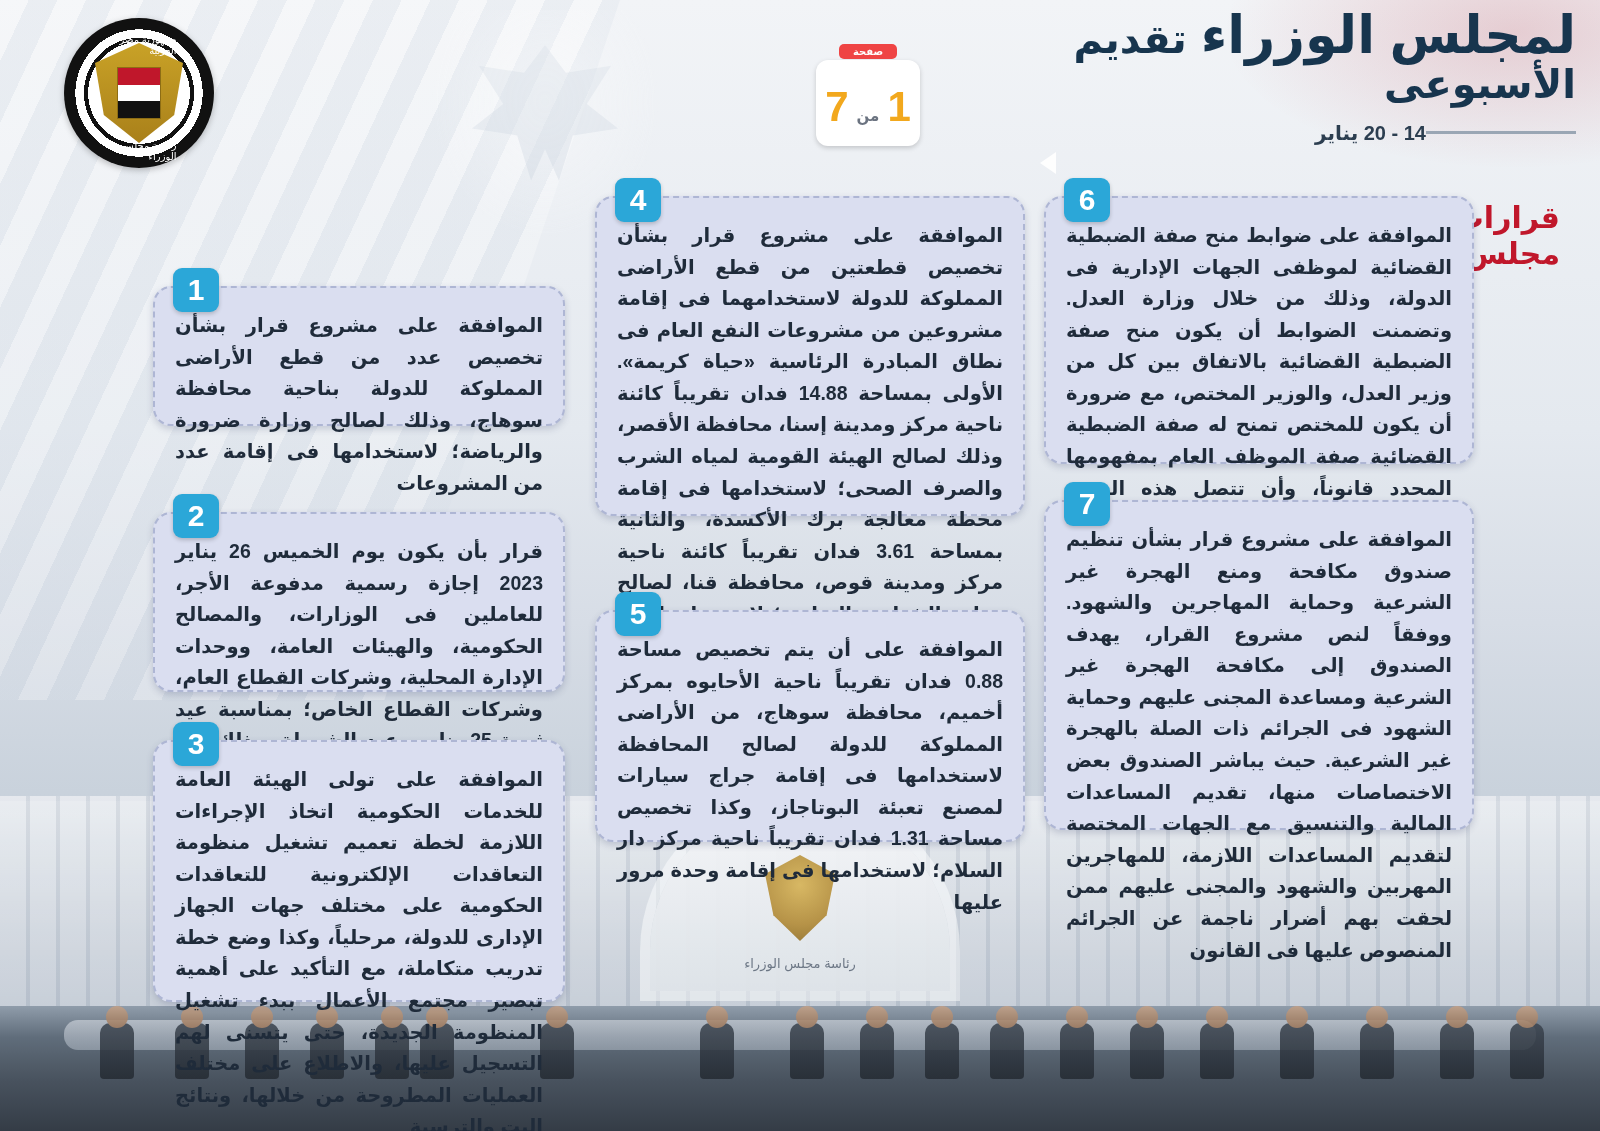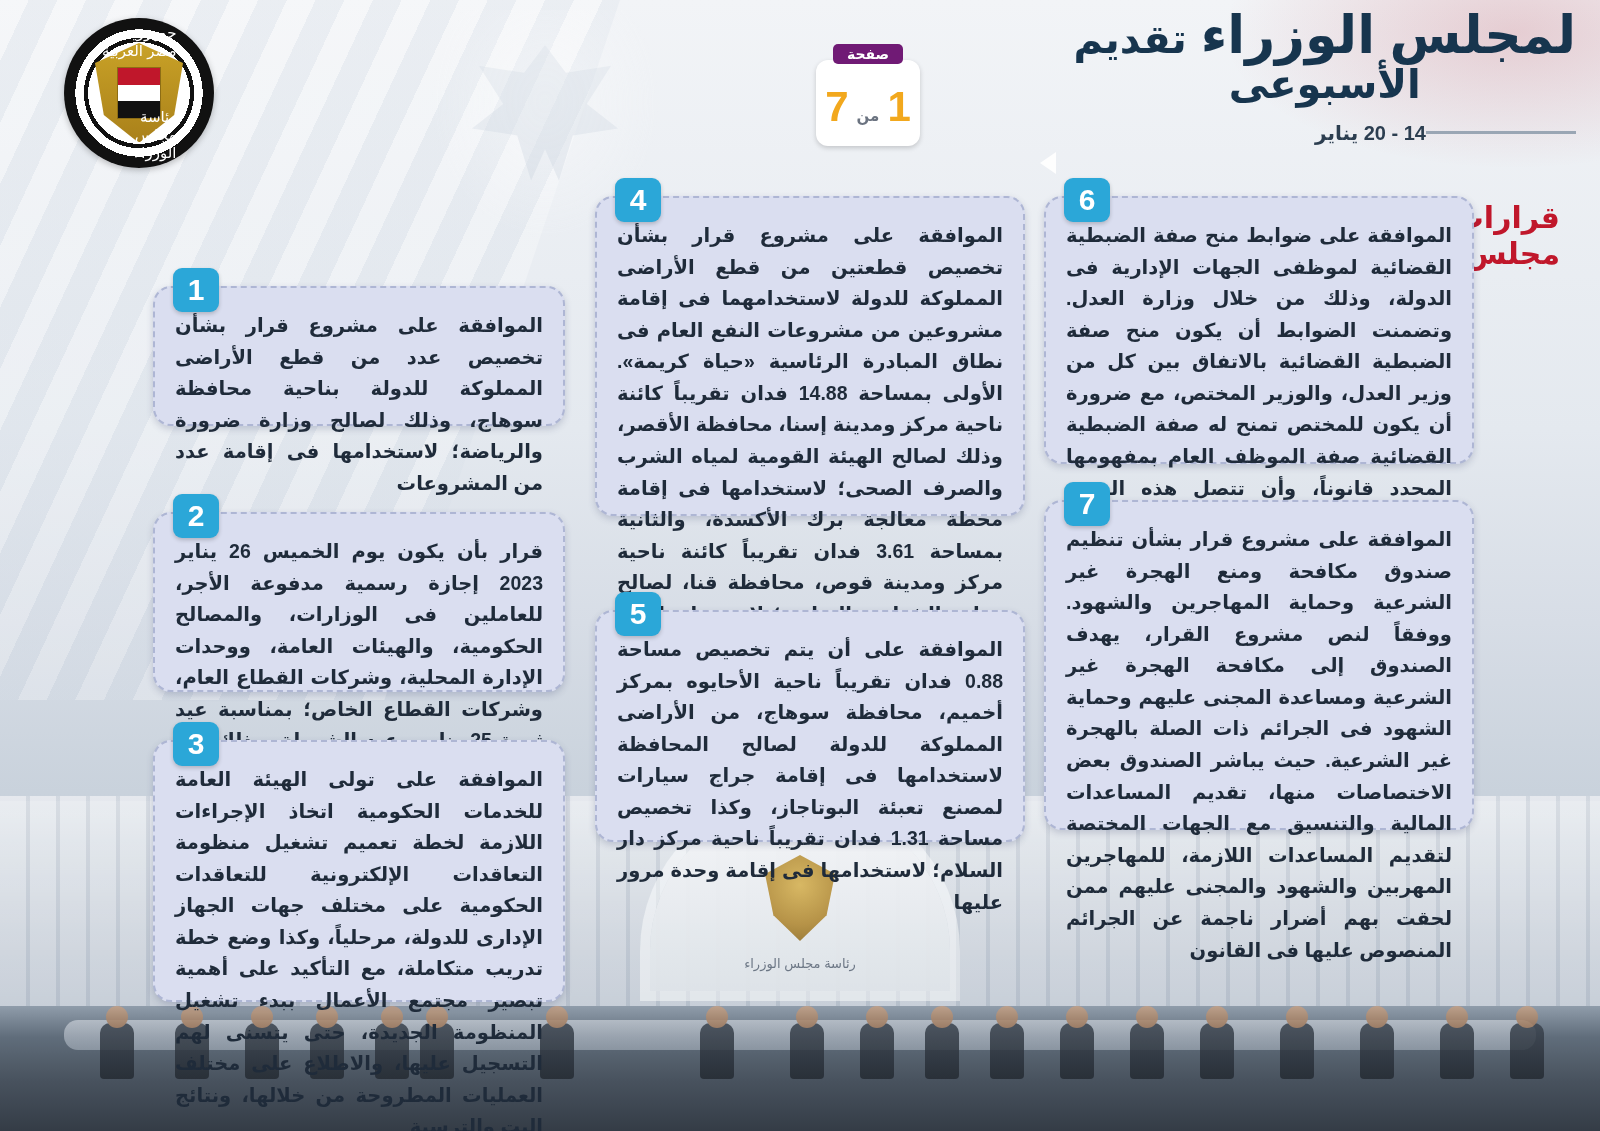--- a/index.html
+++ b/index.html
@@ -133,7 +133,7 @@
   .logo .flag:after{content:"";display:block;height:33%;background:#c0172b;}
   .logo-ring-text{
     position:absolute;inset:0;border-radius:50%;
-    font-size:15px;color:#fff;
+    font-size:10px;color:#fff;margin-top:10px;
   }
   .logo-ring-text span{
     position:absolute;left:50%;top:6px;transform:translateX(-50%);

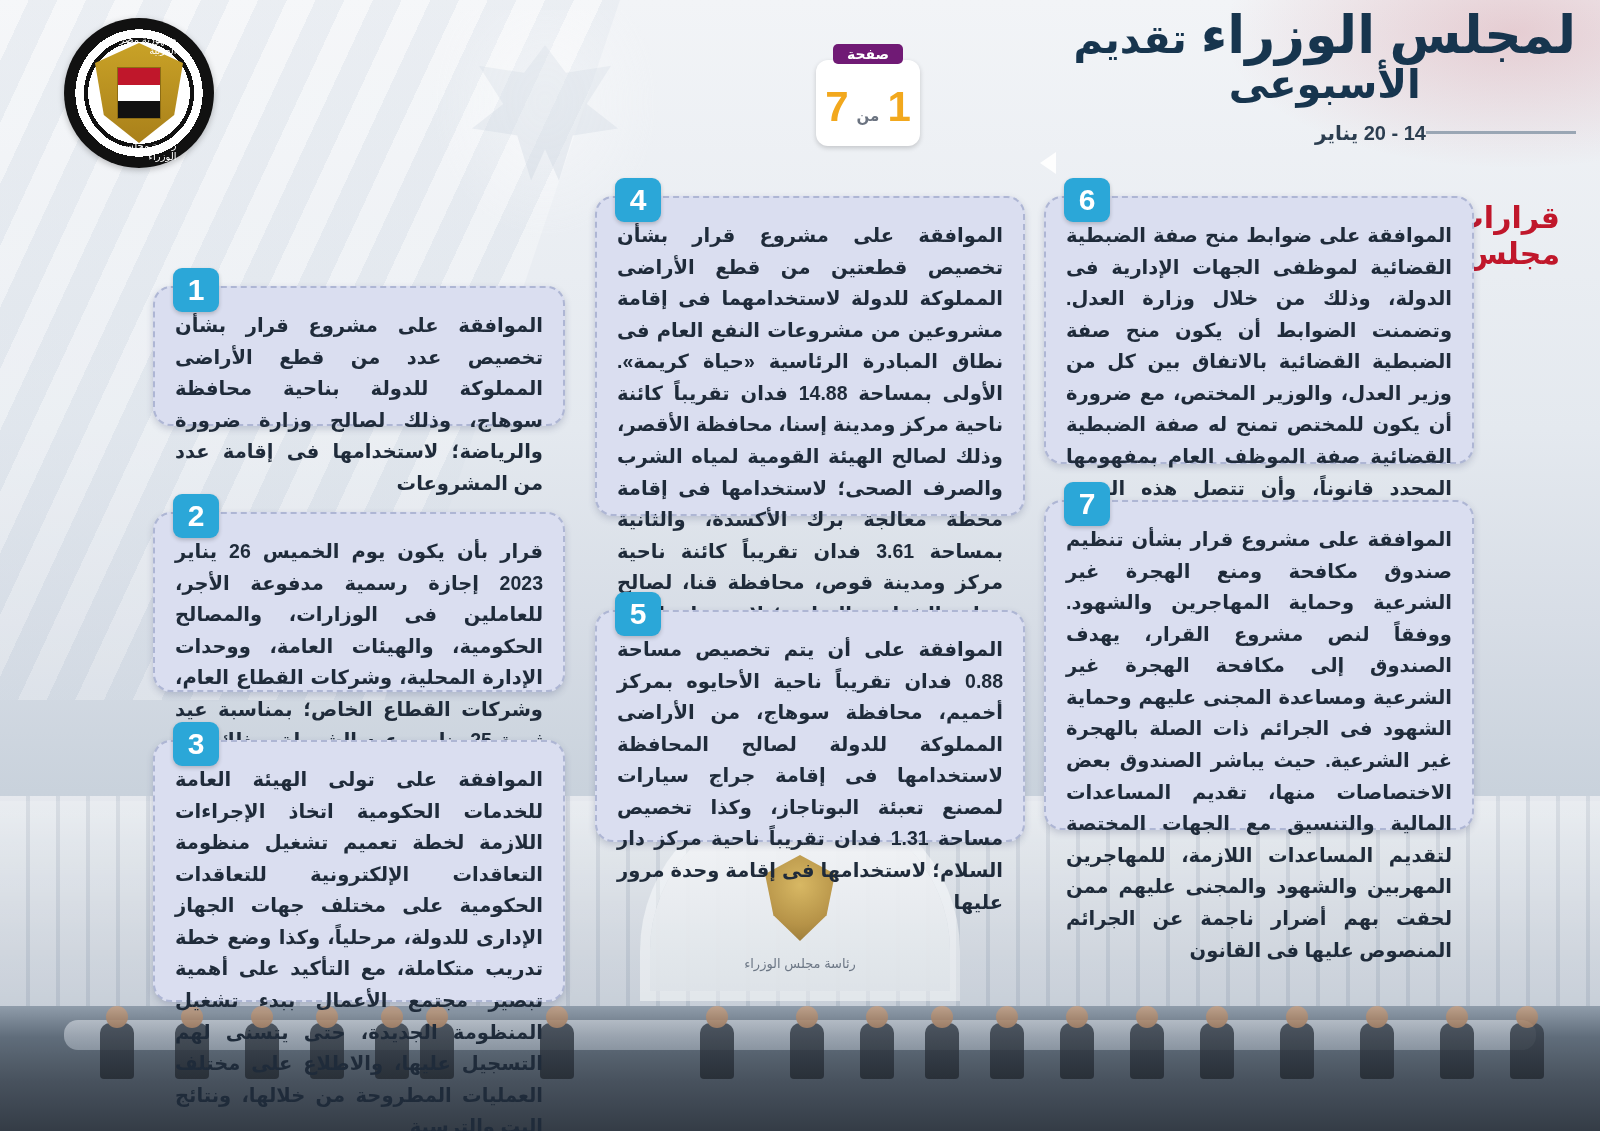--- a/index.html
+++ b/index.html
@@ -147,7 +147,7 @@
     display:flex;flex-direction:column;align-items:center;justify-content:center;
   }
   .page-badge .lbl{
-    position:absolute;top:-16px;background:#701a75;color:#fff;font-size:14px;font-weight:bold;
+    position:absolute;top:-16px;background:#ef4444;color:#fff;font-size:10px;font-weight:bold;
     border-radius:5px;padding:2px 14px;
   }
   .page-badge .nums{display:flex;align-items:baseline;gap:8px;direction:rtl;margin-top:8px;}

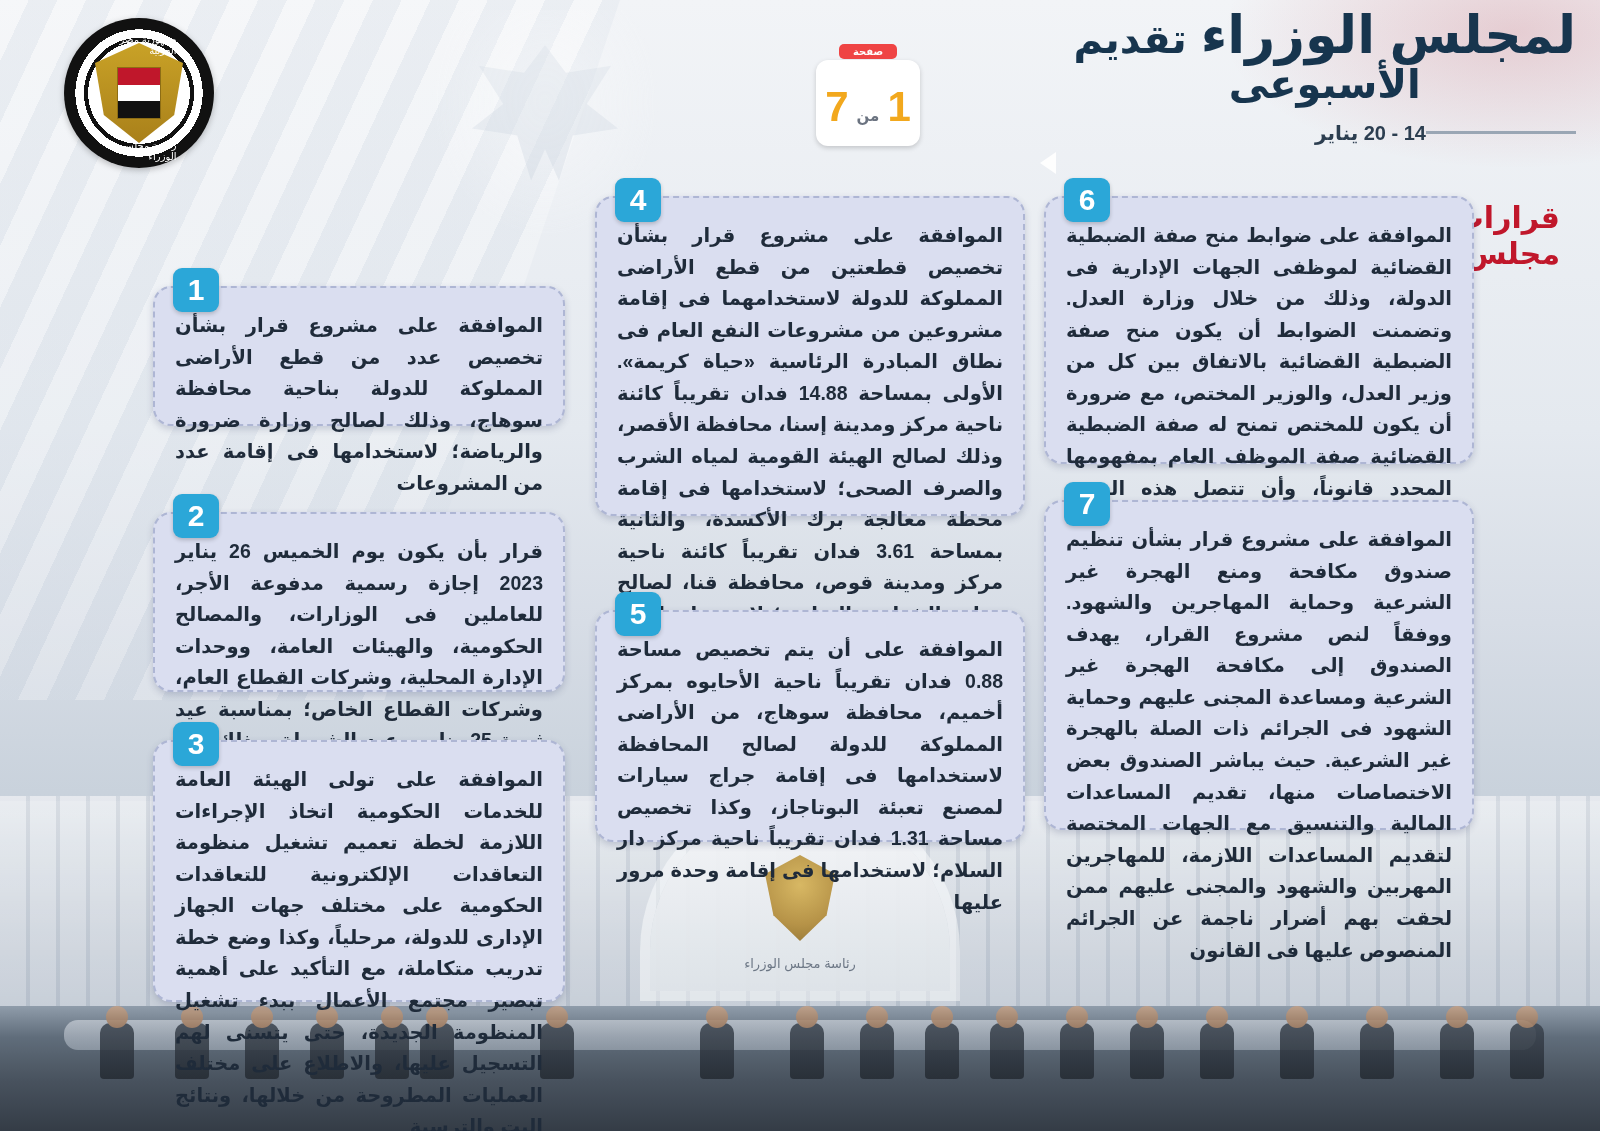--- a/index.html
+++ b/index.html
@@ -289,7 +289,7 @@
         <span class="t-main">لمجلس الوزراء</span>
         <span class="t-sub">تقديم</span>
       </div>
-      <div class="t-row" style="justify-content:center">
+      <div class="t-row" style="justify-content:flex-start">
         <span class="t-sub">الأسبوعى</span>
       </div>
       <div class="date-bar">

